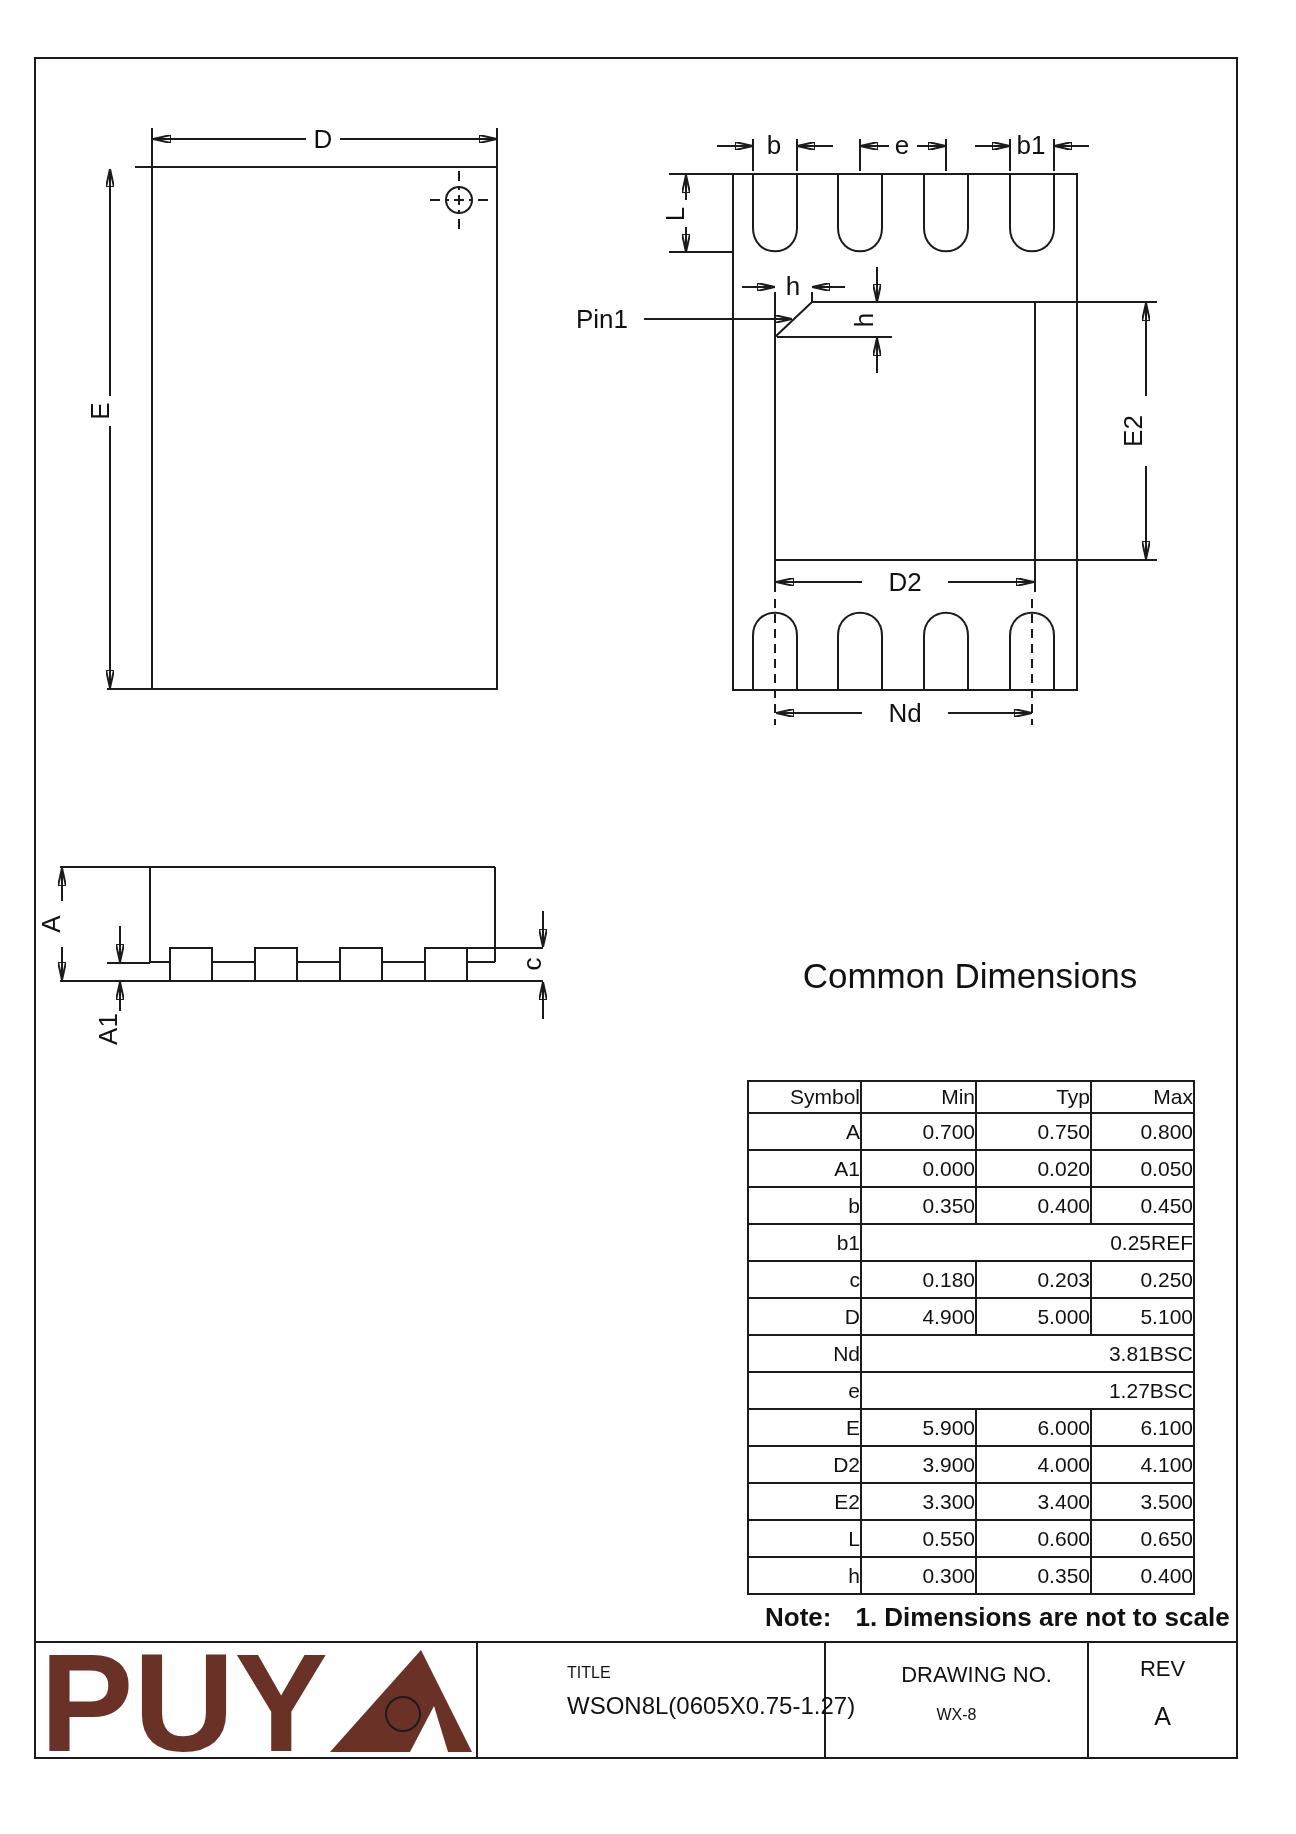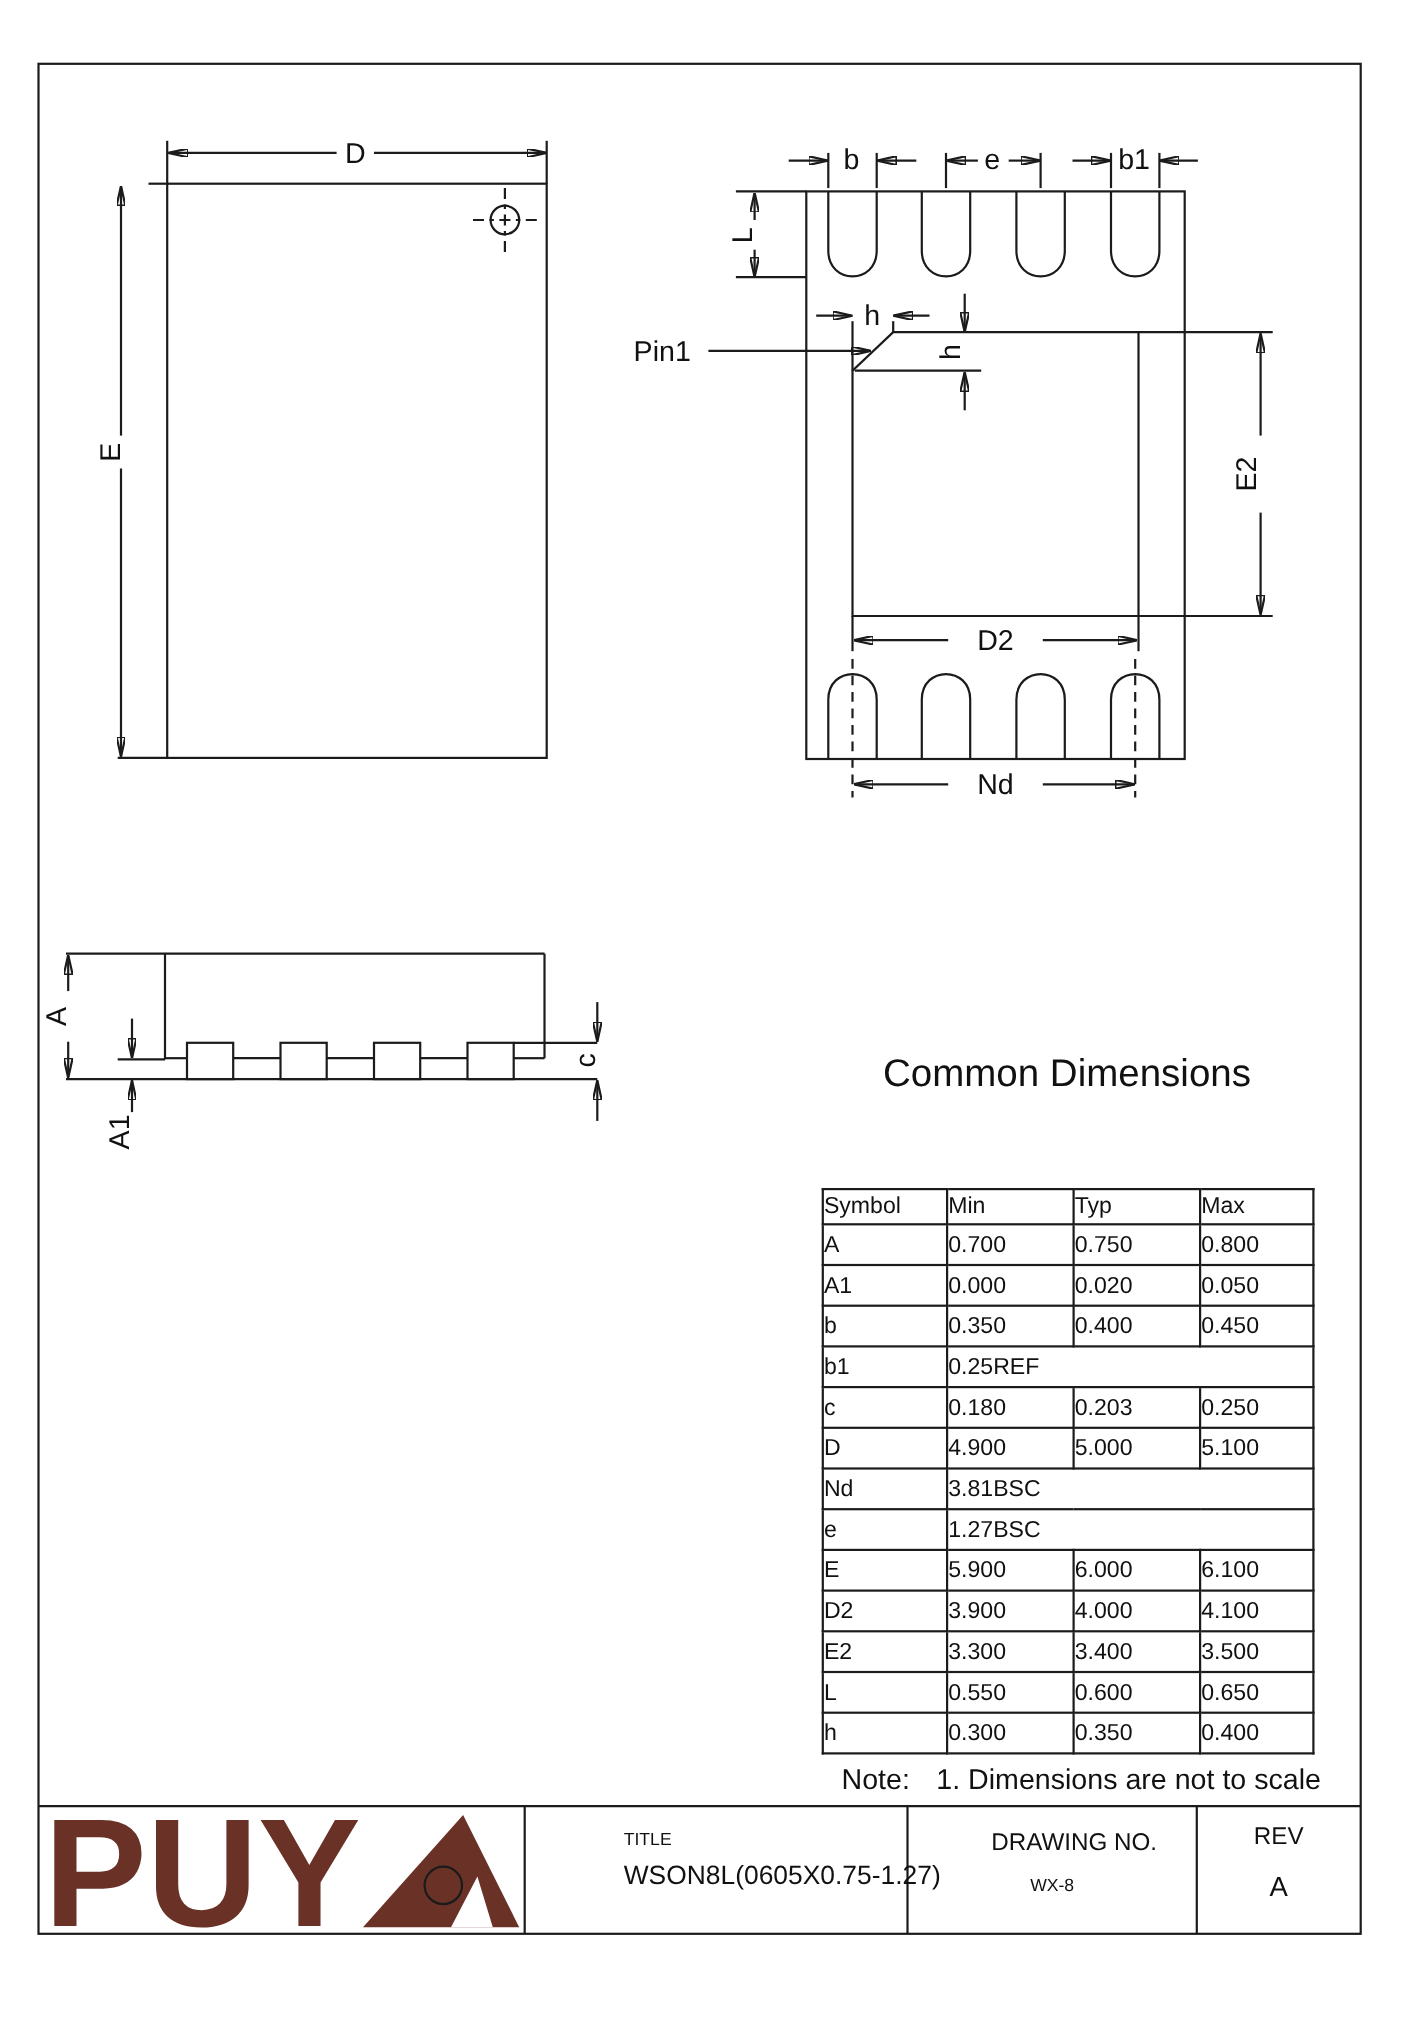--- a/index.html
+++ b/index.html
@@ -14,7 +14,7 @@
   svg.drawing text{fill:#111;font-family:"Liberation Sans",sans-serif;font-size:26px;stroke:none;}
   svg.drawing .mid{text-anchor:middle;}
   .dim-table{border-collapse:collapse;table-layout:fixed;width:446px;
-    font-size:21px;text-align:left;color:#111;}
+    font-size:21px;text-align:right;color:#111;}
   .dim-table th,.dim-table td{border:2px solid #1b1b1b;padding:0;font-weight:normal;}
   .dim-table th{height:30px;}
   .dim-table td{height:35px;}

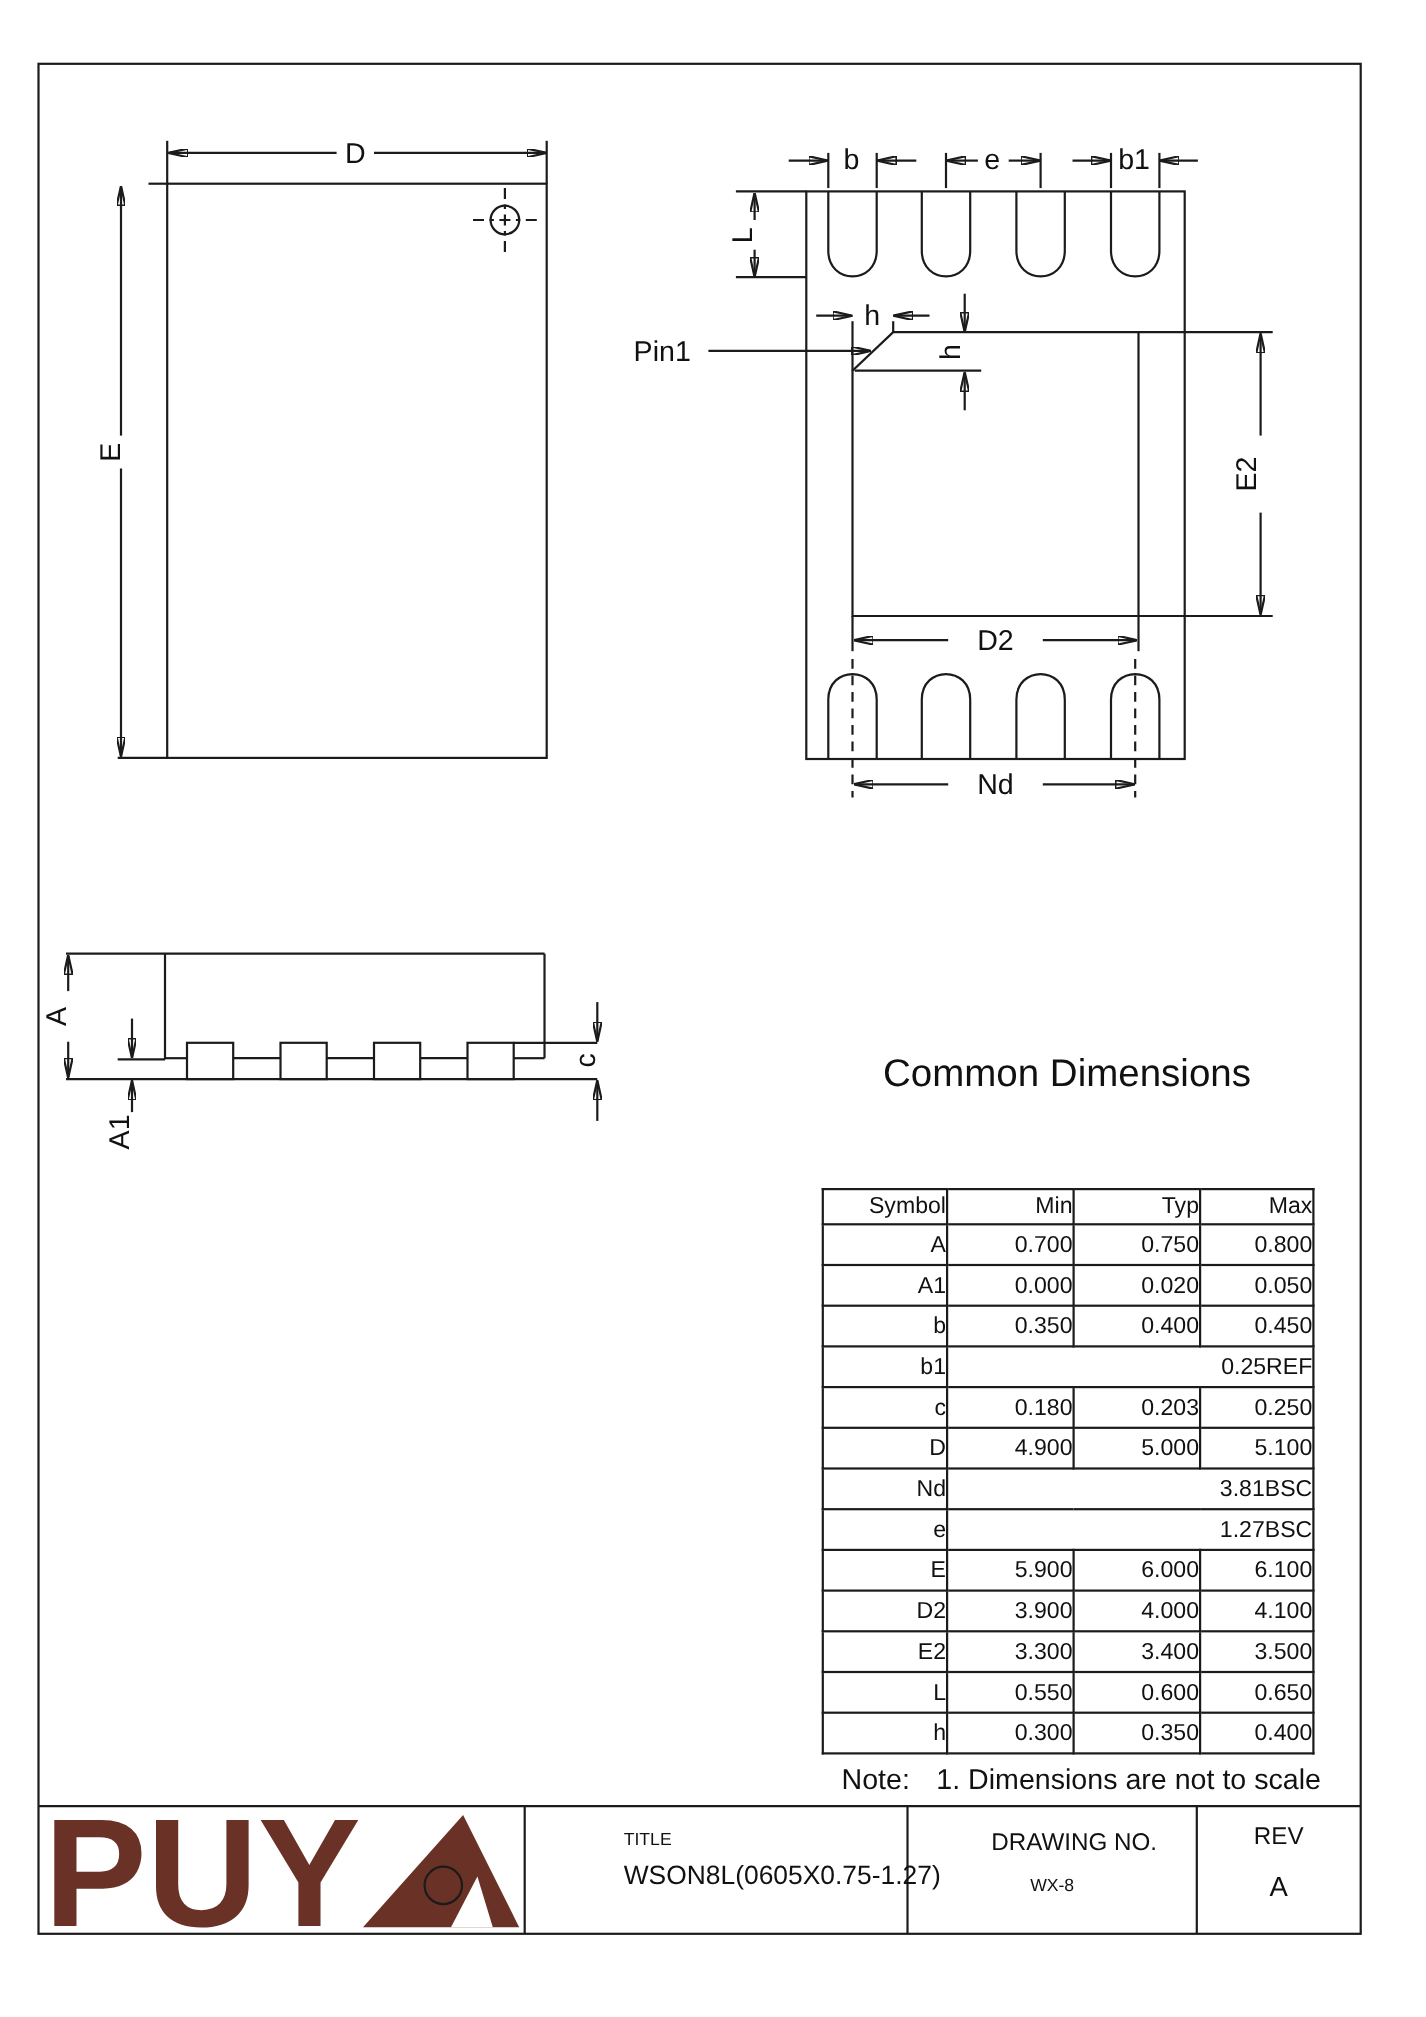--- a/index.html
+++ b/index.html
@@ -20,7 +20,7 @@
   .dim-table td{height:35px;}
   .tbl-title{left:747px;top:956px;width:446px;text-align:center;font-size:35px;}
   .tbl-sub{left:747px;top:1052px;width:446px;text-align:center;font-size:20px;}
-  .note{left:765px;top:1602px;font-size:26px;white-space:nowrap;}
+  .note{left:765px;top:1602px;font-size:26px;white-space:nowrap;font-weight:bold;}
   .note .gap{margin-left:24px;}
   .tb-text{white-space:nowrap;}
 </style>

